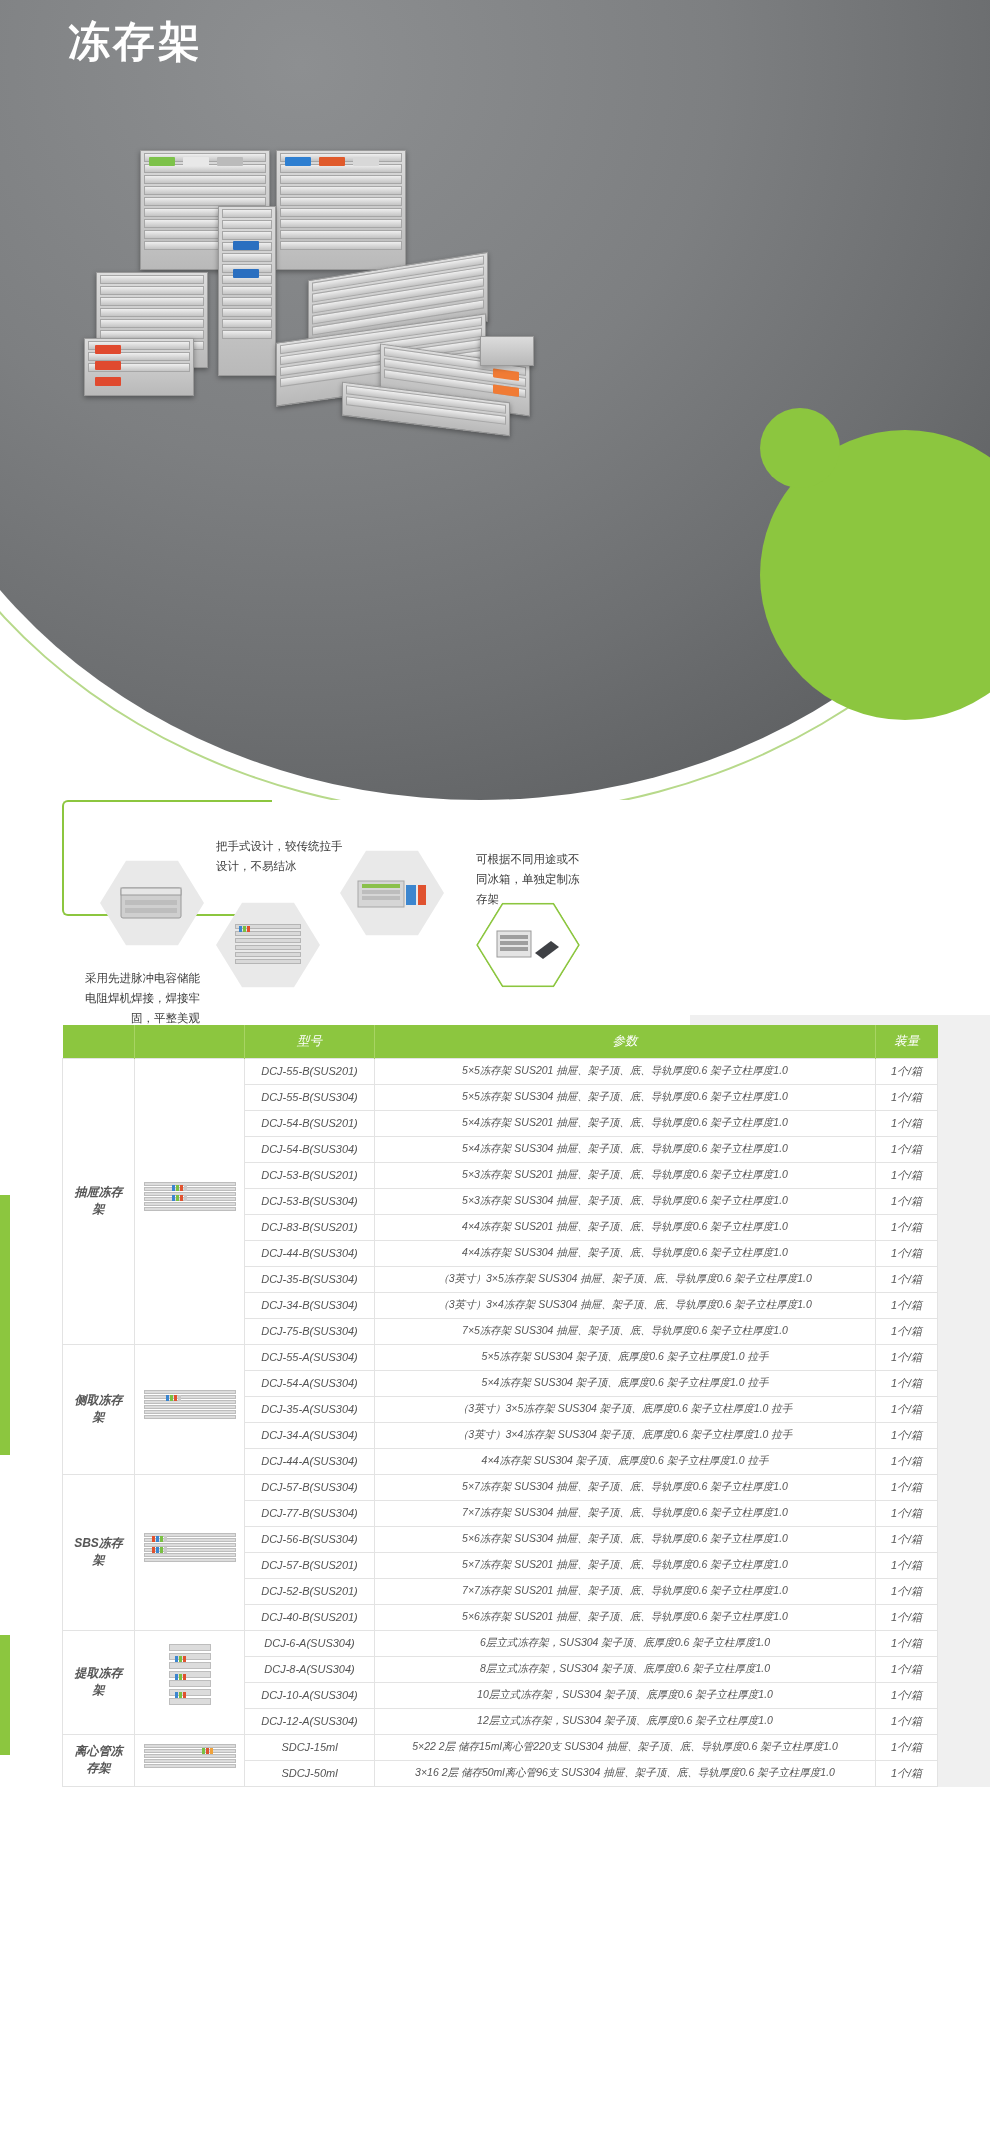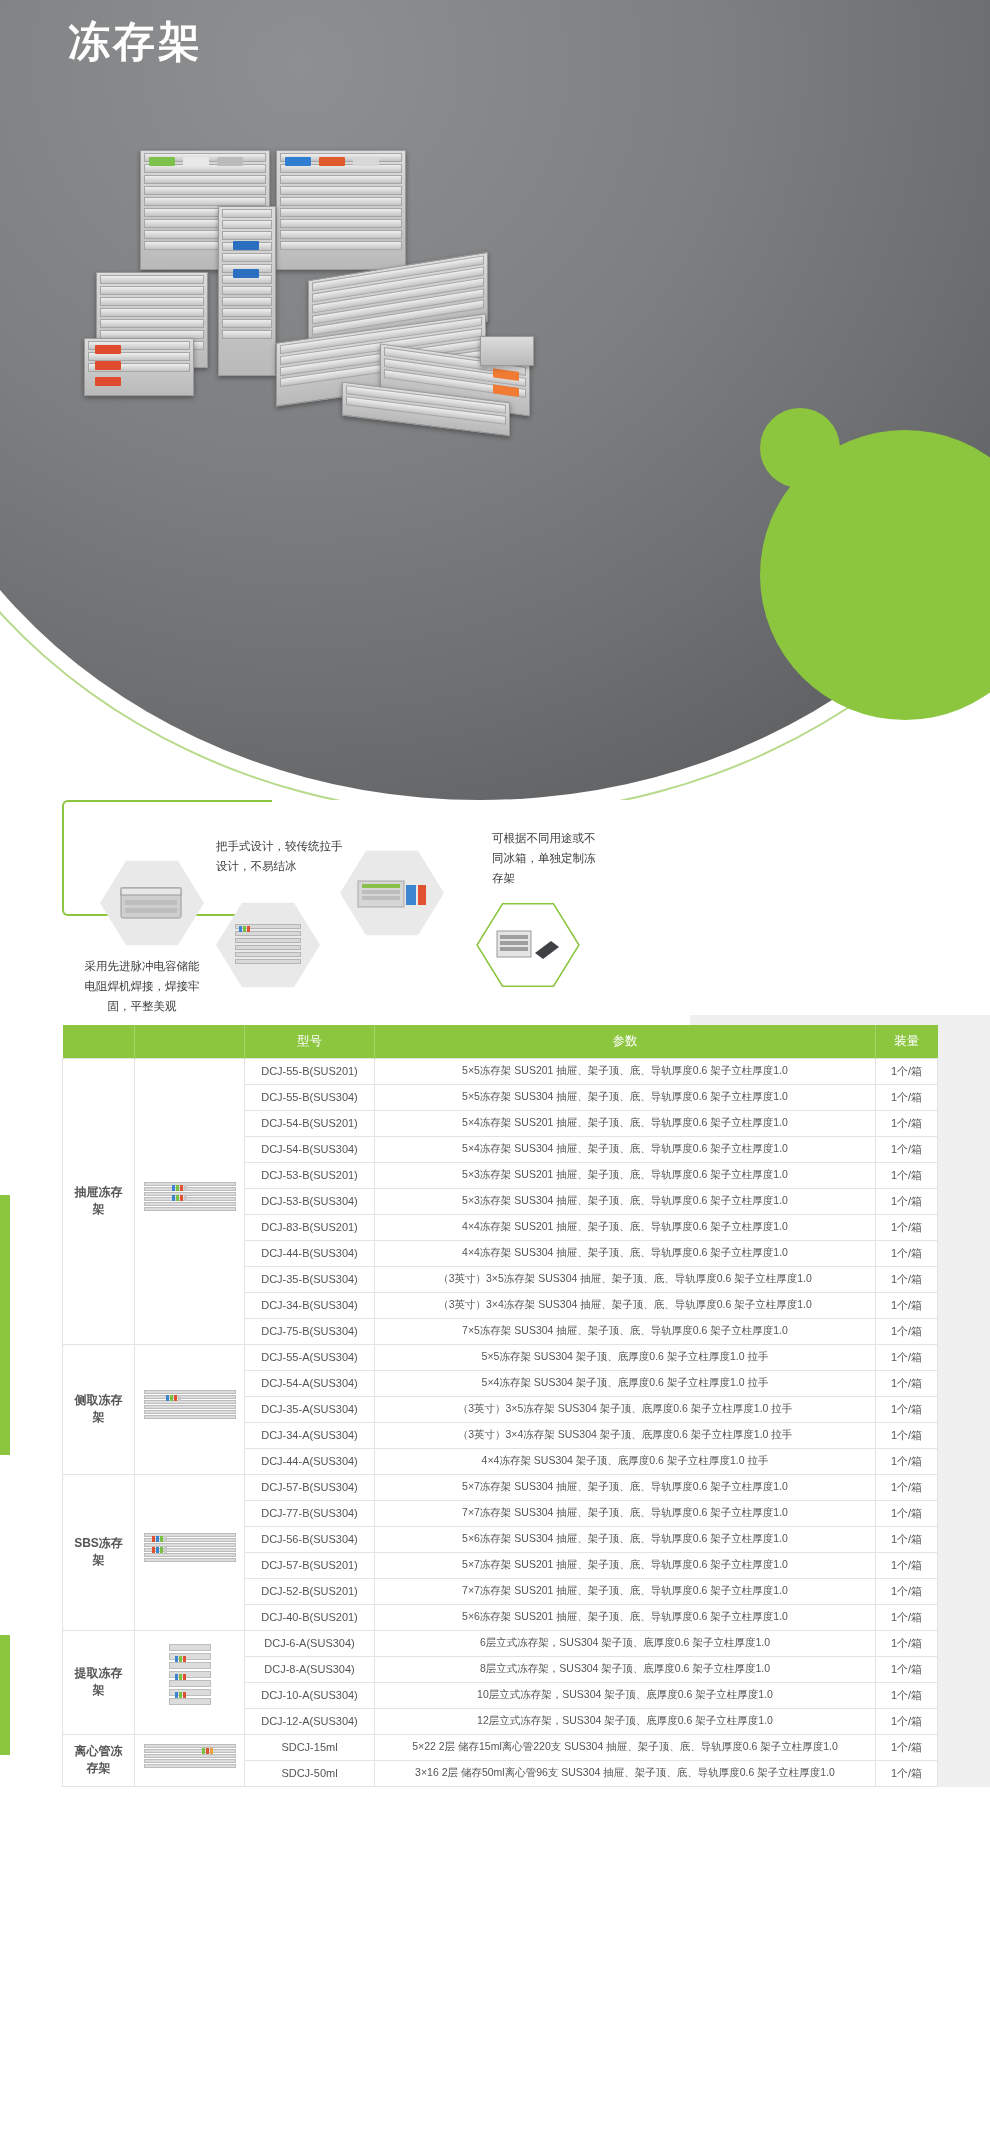--- a/index.html
+++ b/index.html
@@ -325,7 +325,7 @@
       </div>
     </div>
 
-    <div class="feat-text" style="left:476px; top:28px; width:104px;margin-left:16px;">可根据不同用途或不同冰箱，单独定制冻存架</div>
+    <div class="feat-text" style="left:476px; top:49px; width:104px;">可根据不同用途或不同冰箱，单独定制冻存架</div>
     <div class="hexwrap" style="left:476px; top:100px;">
       <div class="hex outline">
         <div class="hexout"></div>

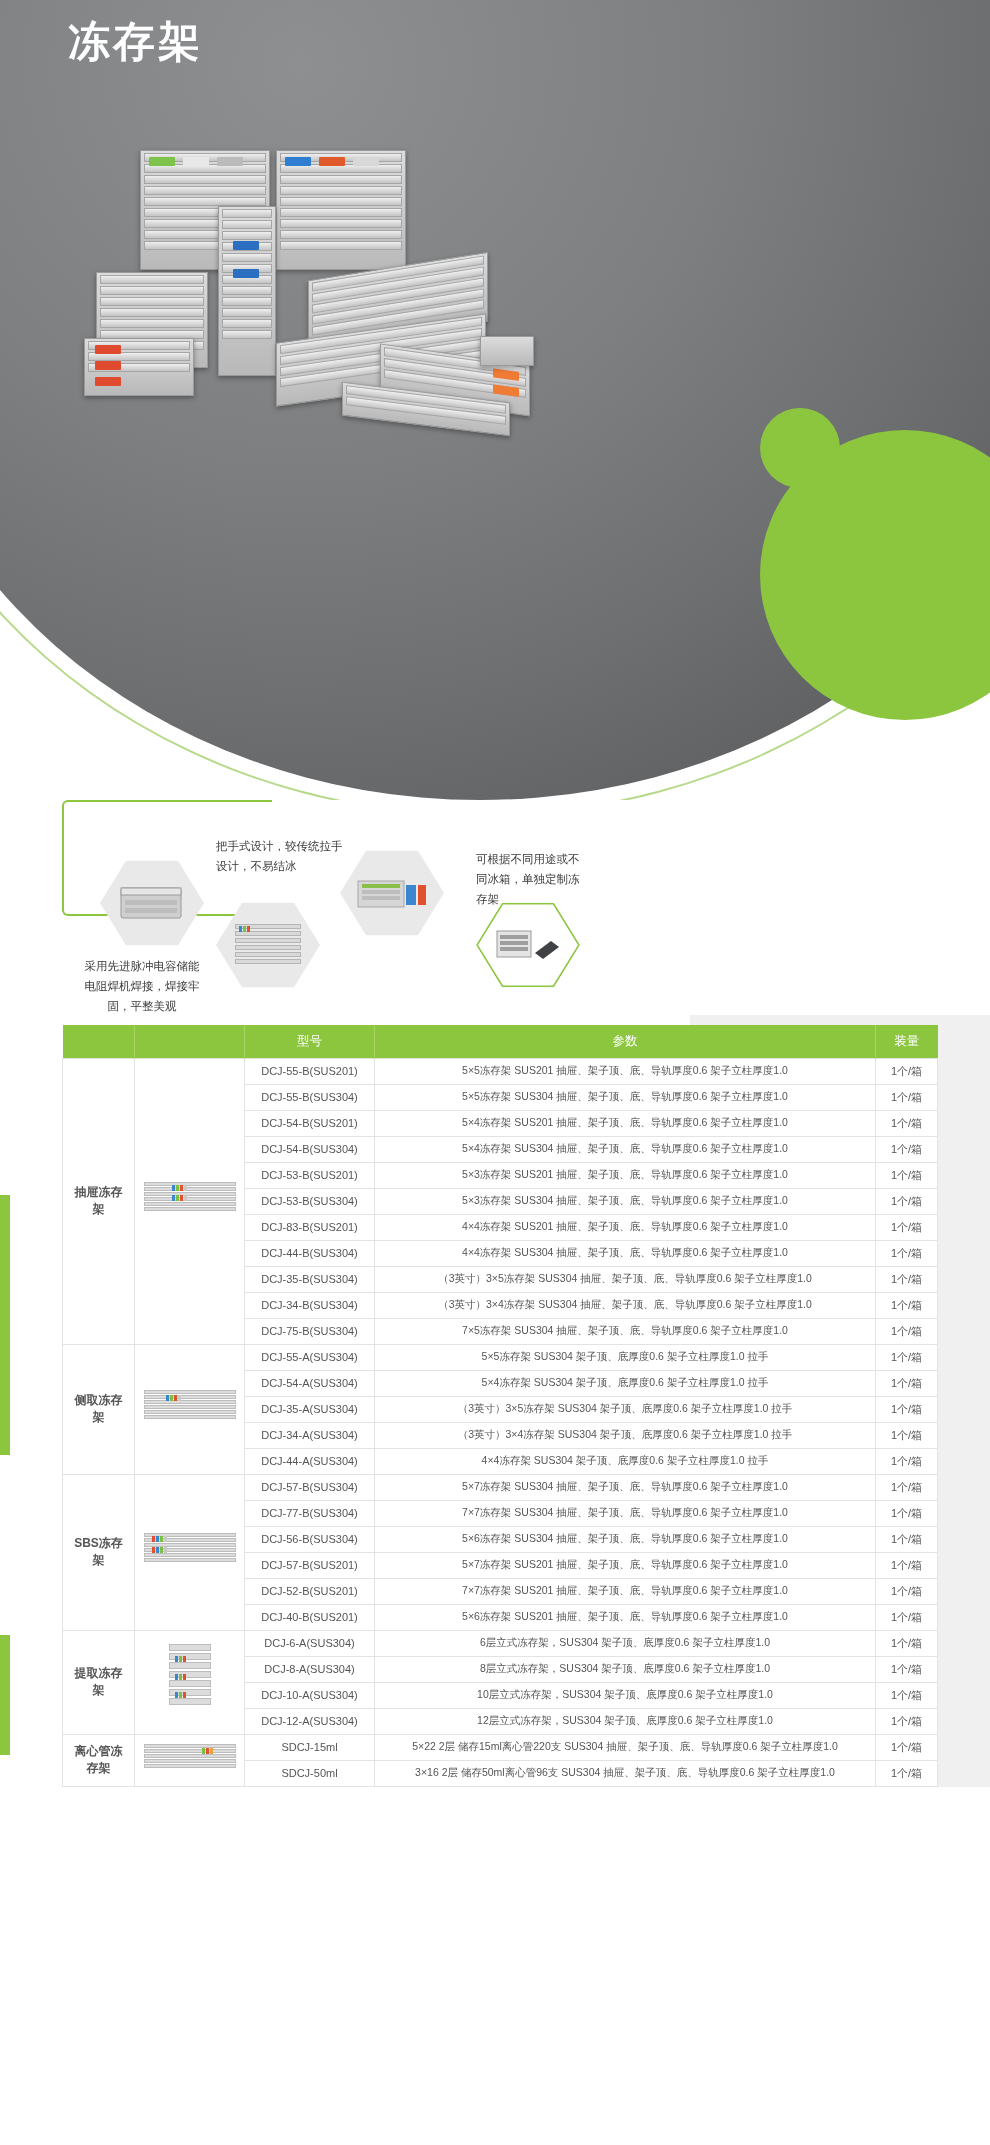--- a/index.html
+++ b/index.html
@@ -291,7 +291,7 @@
         </svg>
       </div>
     </div>
-    <div class="feat-text" style="left:84px; top:156px; text-align:center; width:116px;">采用先进脉冲电容储能电阻焊机焊接，焊接牢固，平整美观</div>
+    <div class="feat-text" style="left:84px; top:168px; text-align:right; width:116px;">采用先进脉冲电容储能电阻焊机焊接，焊接牢固，平整美观</div>
 
     <div class="feat-text" style="left:216px; top:36px; width:130px;">把手式设计，较传统拉手设计，不易结冰</div>
     <div class="hexwrap" style="left:216px; top:100px;">

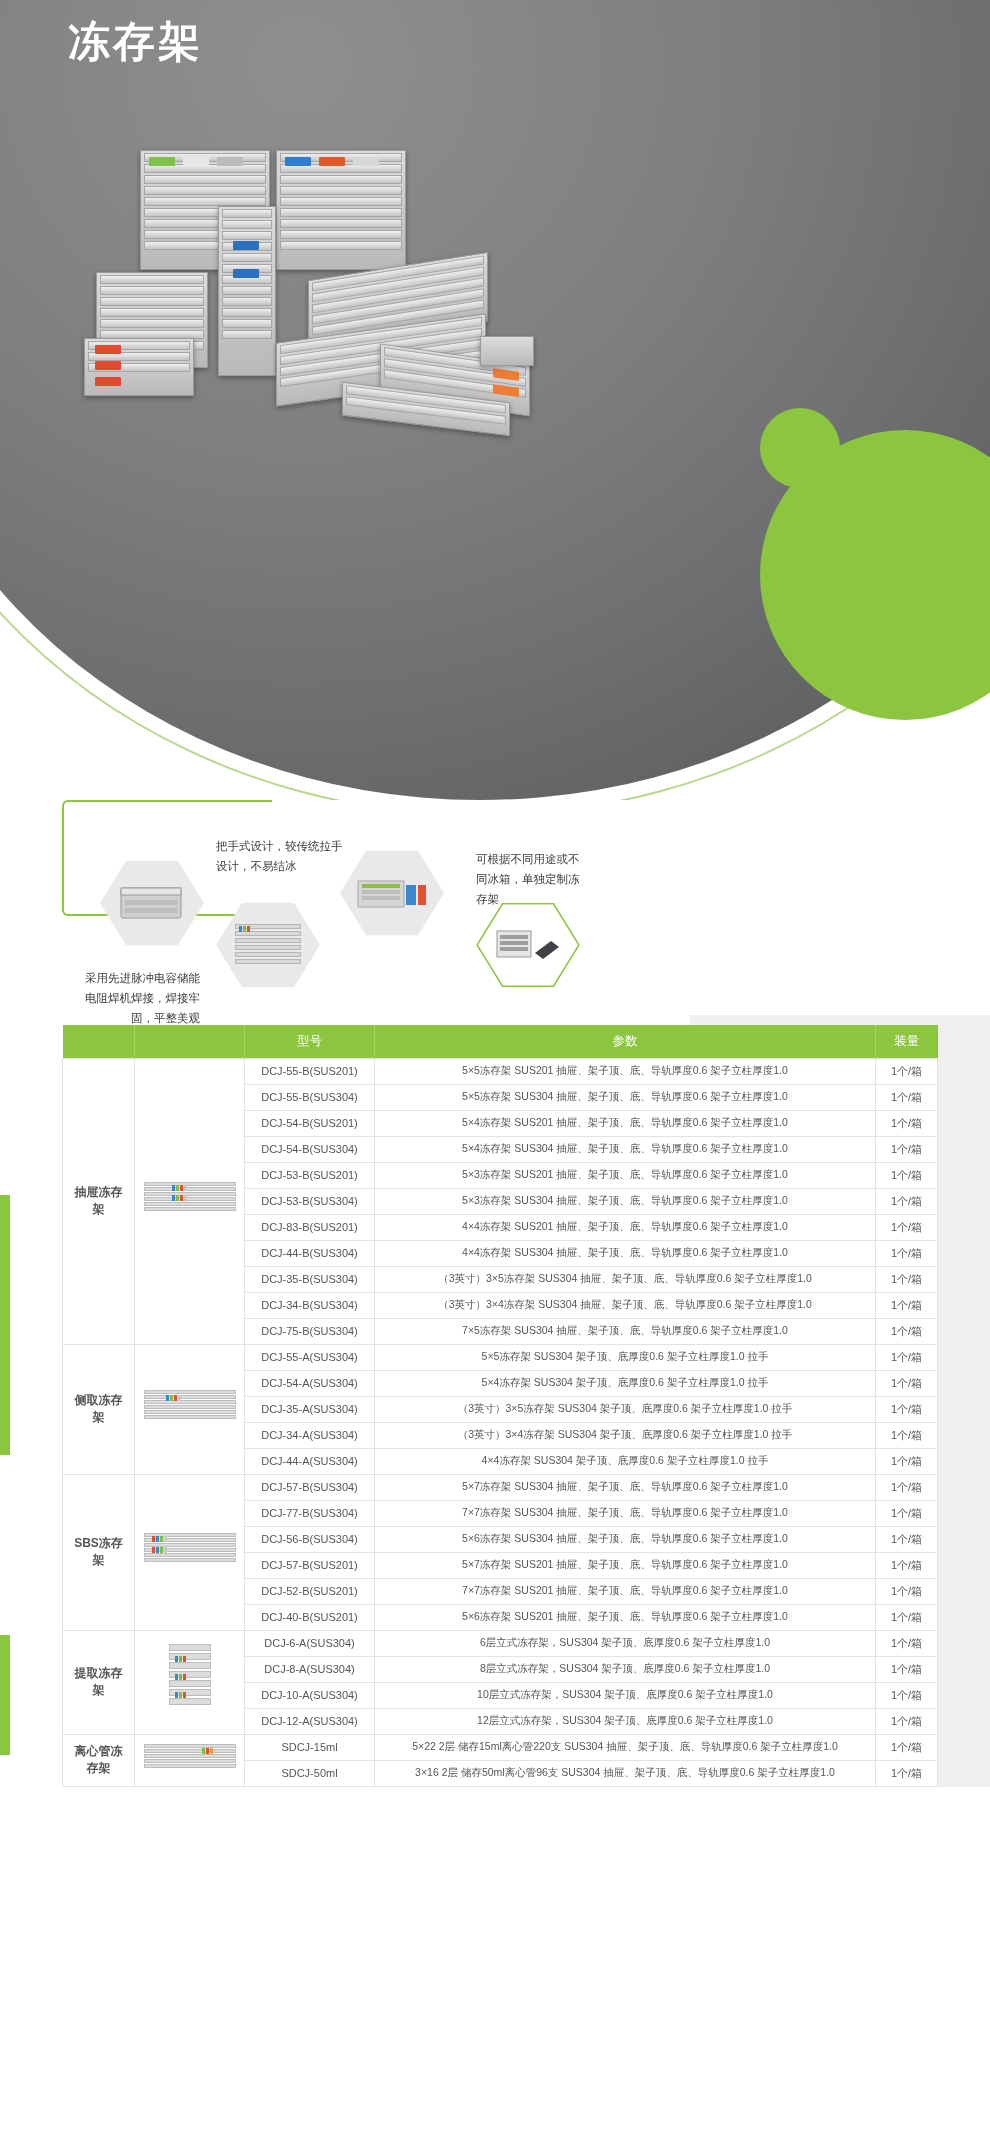--- a/index.html
+++ b/index.html
@@ -120,7 +120,7 @@
   }
 
   
-  .table-wrap { position:relative; padding: 10px 0 0 0; }
+  .table-wrap { position:relative; padding: 10px 0 0 0; font-style: italic; }
   .side-green-1 { position:absolute; left:0; top:180px; width:10px; height:260px; background:#8cc63f; }
   .side-green-2 { position:absolute; left:0; top:620px; width:10px; height:120px; background:#8cc63f; }
   .right-grey { position:absolute; right:0; top:0px; width:300px; height:100%; background:#f0f0f0; z-index:0; }

